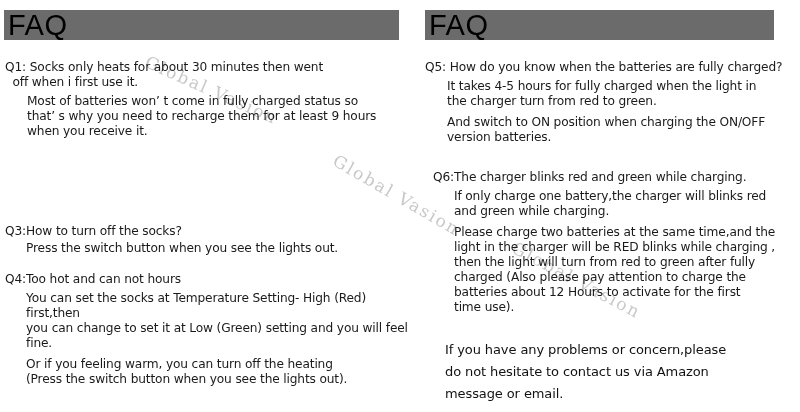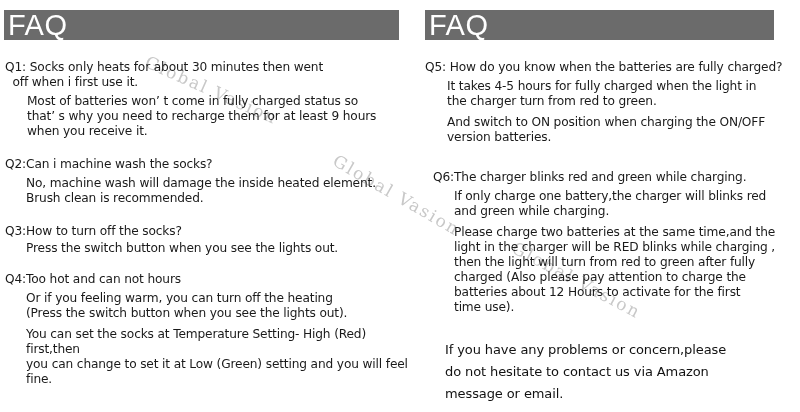--- a/index.html
+++ b/index.html
@@ -12,7 +12,7 @@
   .col-right { left: 410px; width: 390px; }
   .header-bar {
     position: absolute; top: 10px; height: 30px; background: #6b6b6b;
-    color: #ffffff; font-family: "Liberation Sans", sans-serif; font-size: 29px;
+    color: #000000; font-family: "Liberation Sans", sans-serif; font-size: 29px;
     line-height: 31px; padding-left: 4px; box-sizing: border-box; letter-spacing: 0.5px;
   }
   .col-left .header-bar { left: 4px; width: 395px; }

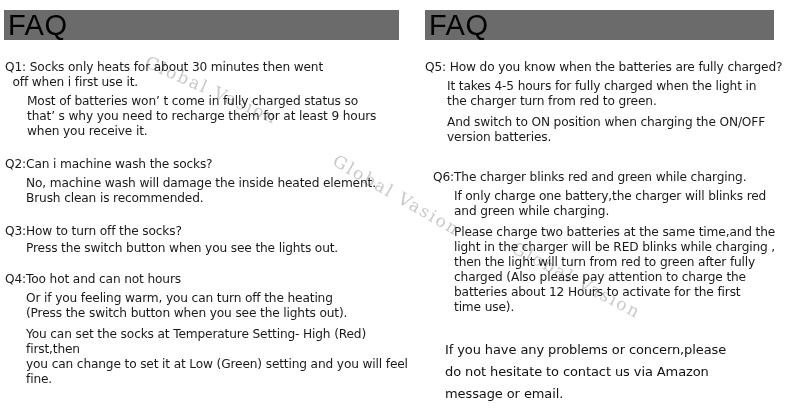--- a/index.html
+++ b/index.html
@@ -51,13 +51,6 @@
     </div>
   </div>
 
-  <div class="qa" style="left:5px; top:157px;">
-    <div class="q"><span class="qlabel">Q2</span><span>:</span><span>Can i machine wash the socks?</span></div>
-    <div class="a" style="padding-left:21px;">
-      <p>No, machine wash will damage the inside heated element.
-Brush clean is recommended.</p>
-    </div>
-  </div>
 
   <div class="qa" style="left:5px; top:224px;">
     <div class="q"><span class="qlabel">Q3</span><span>:</span><span>How to turn off the socks?</span></div>

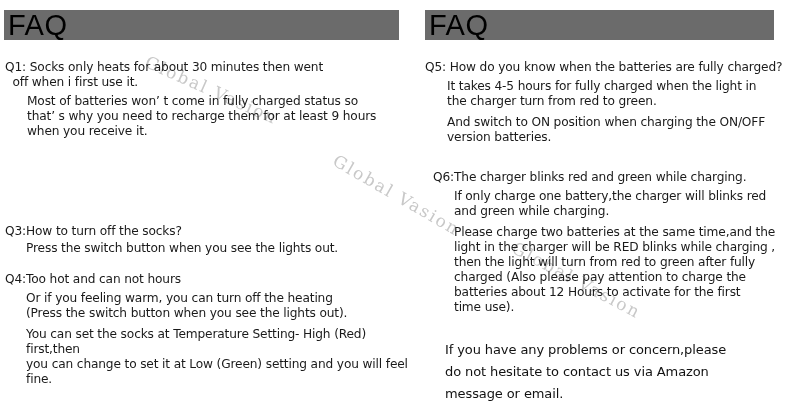--- a/index.html
+++ b/index.html
@@ -62,11 +62,11 @@
   <div class="qa" style="left:5px; top:272px;">
     <div class="q"><span class="qlabel">Q4</span><span>:</span><span>Too hot and can not hours</span></div>
     <div class="a" style="padding-left:21px;">
-      <p>Or if you feeling warm, you can turn off the heating
-(Press the switch button when you see the lights out).</p>
       <p>You can set the socks at Temperature Setting- High (Red) first,then
 you can change to set it at Low (Green) setting and you will feel
 fine.</p>
+      <p>Or if you feeling warm, you can turn off the heating
+(Press the switch button when you see the lights out).</p>
     </div>
   </div>
 </div>

